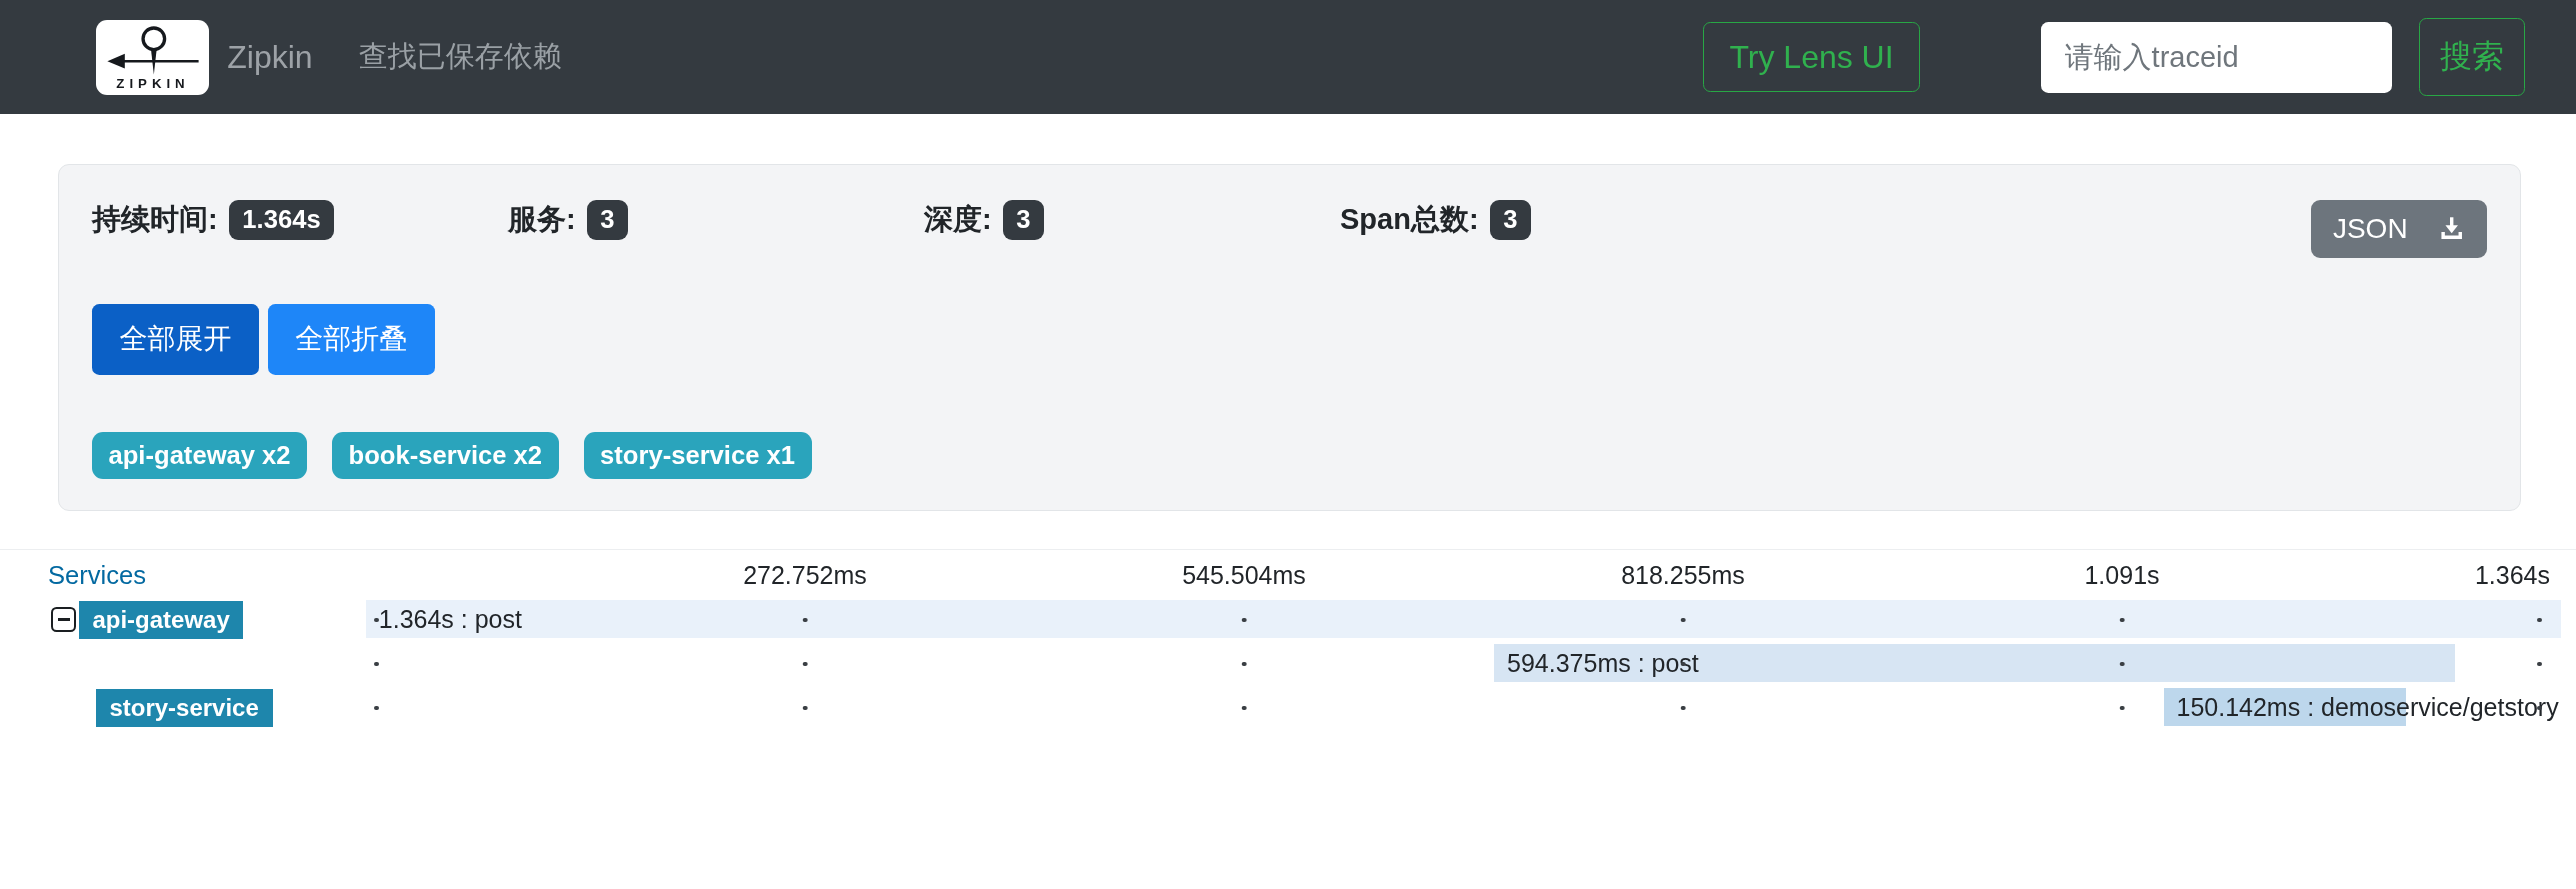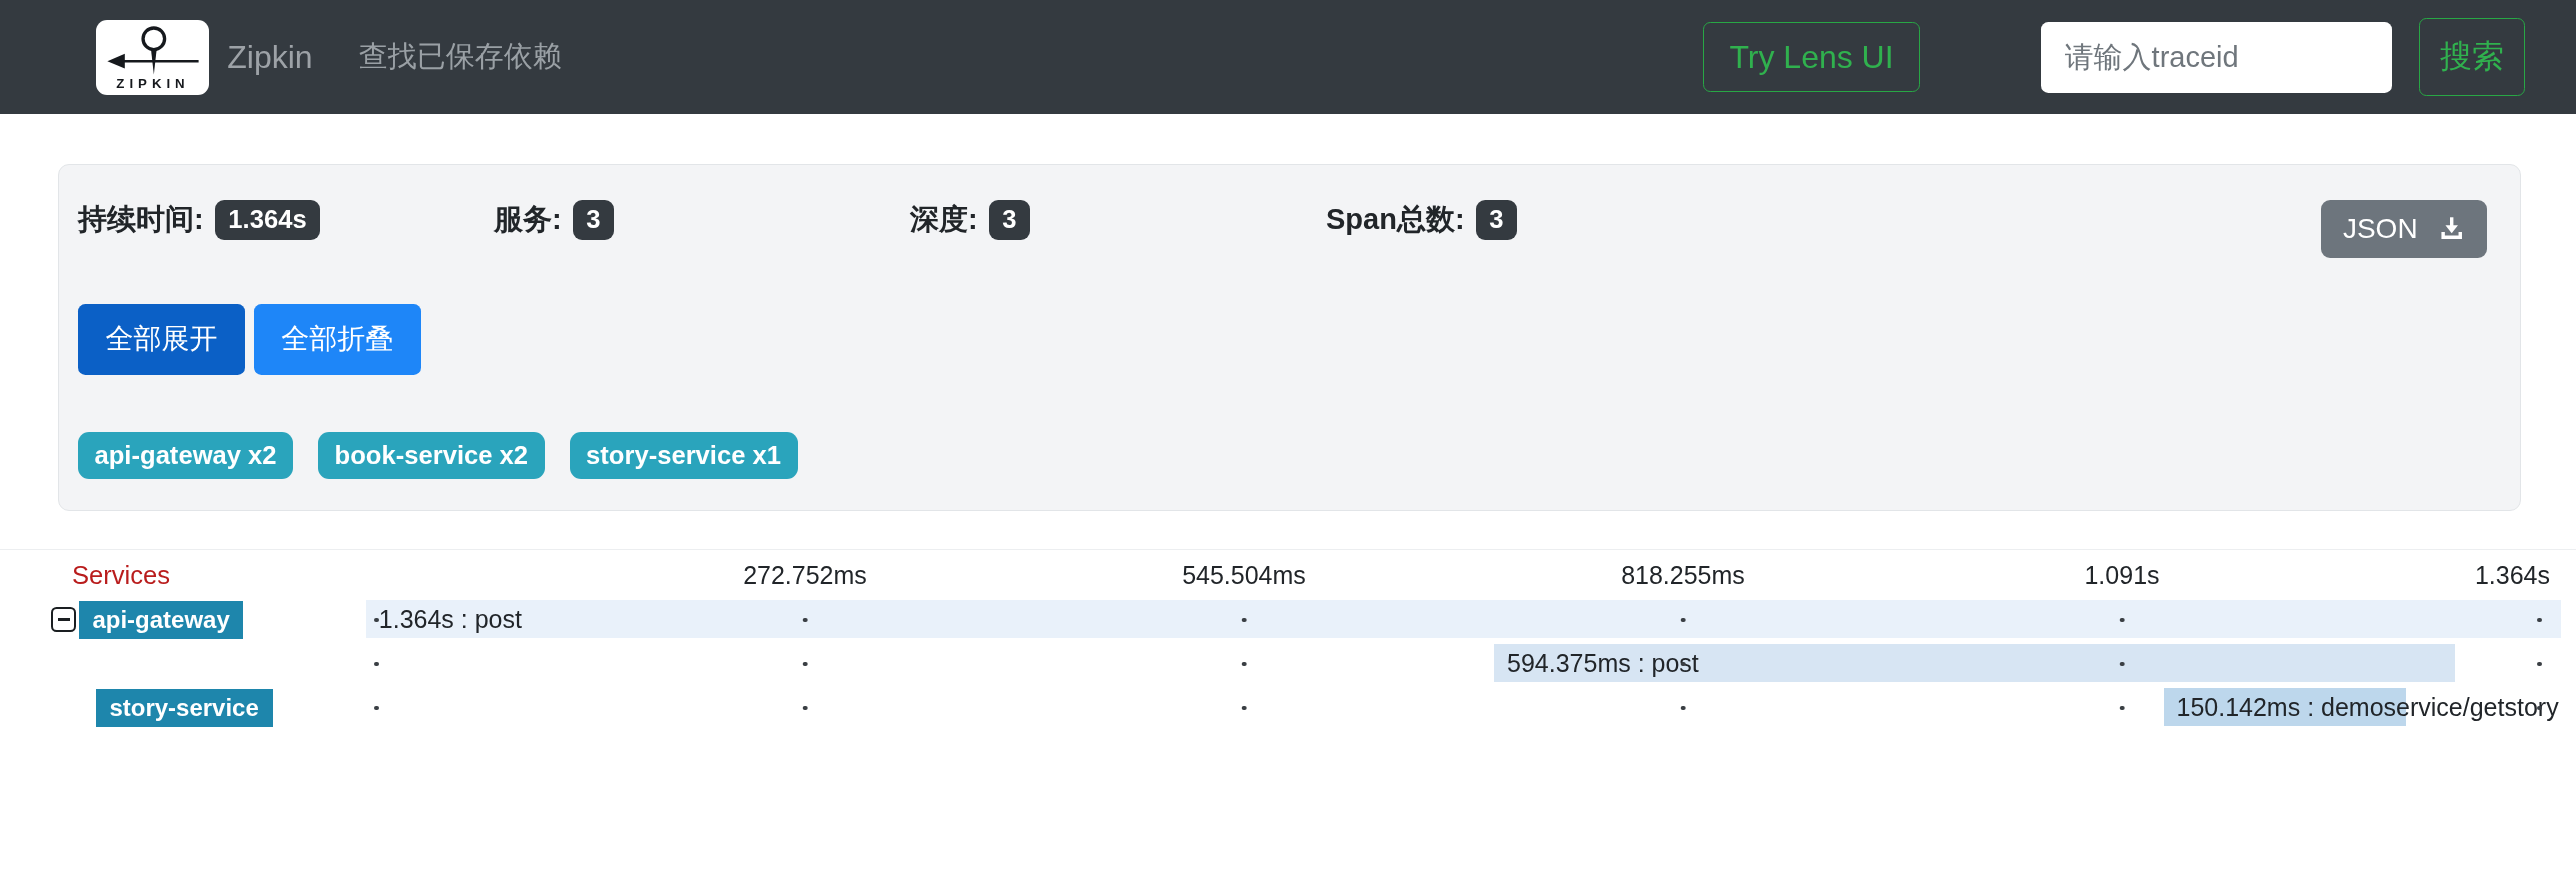--- a/index.html
+++ b/index.html
@@ -25,7 +25,7 @@
 
   
   .panel { margin:50px 55px 8px 58px; background:#f3f4f6; border:0.9px solid #e2e5e8; border-radius:11px;
-           padding:35px 33px 31px 19px; }
+           padding:35px 33px 31px 33px; }
   .sum-row { display:flex; align-items:flex-start; }
   .sum-item { width:416px; flex:0 0 auto; display:flex; align-items:center; }
   .sum-label { font-size:29px; font-weight:bold; }

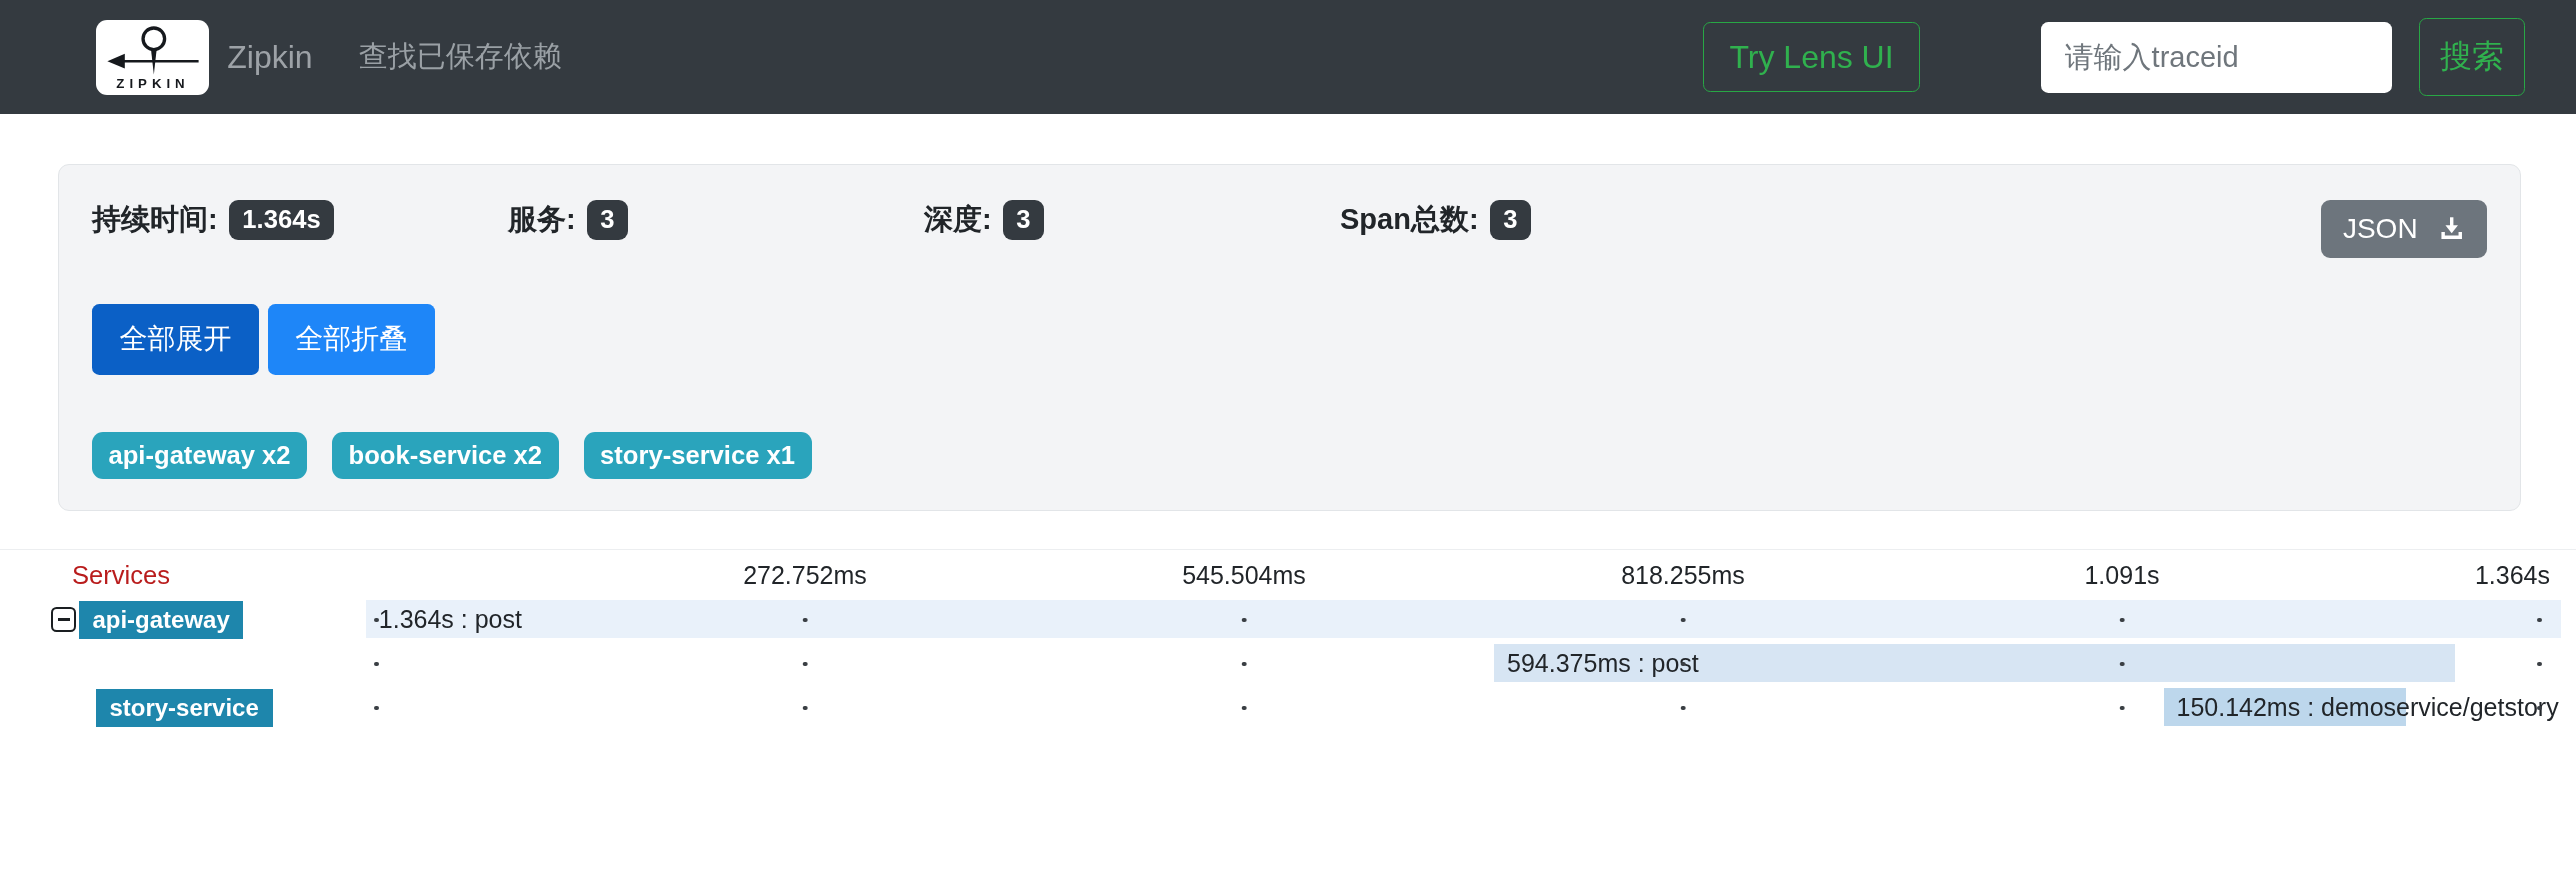--- a/index.html
+++ b/index.html
@@ -32,7 +32,7 @@
   .sum-badge { background:#343a40; color:#ffffff; font-size:25.6px; font-weight:bold; border-radius:9.1px;
                padding:7.3px 13.7px; margin-left:11px; line-height:1; }
   .json-btn { margin-left:auto; background:#6d757d; color:#ffffff; border:none; border-radius:9.1px;
-              font-size:28px; padding:12.8px 22px; display:flex; align-items:center; gap:20px; cursor:pointer;
+              font-size:28px; padding:12.8px 22px; display:flex; align-items:center; gap:30px; cursor:pointer;
               font-family:"Liberation Sans","DejaVu Sans",sans-serif; }
   .btn-row { margin-top:46px; display:flex; gap:9.1px; }
   .btn-blue { color:#ffffff; border:none; border-radius:7.3px; font-size:28px; padding:16.5px 27.4px; cursor:pointer;

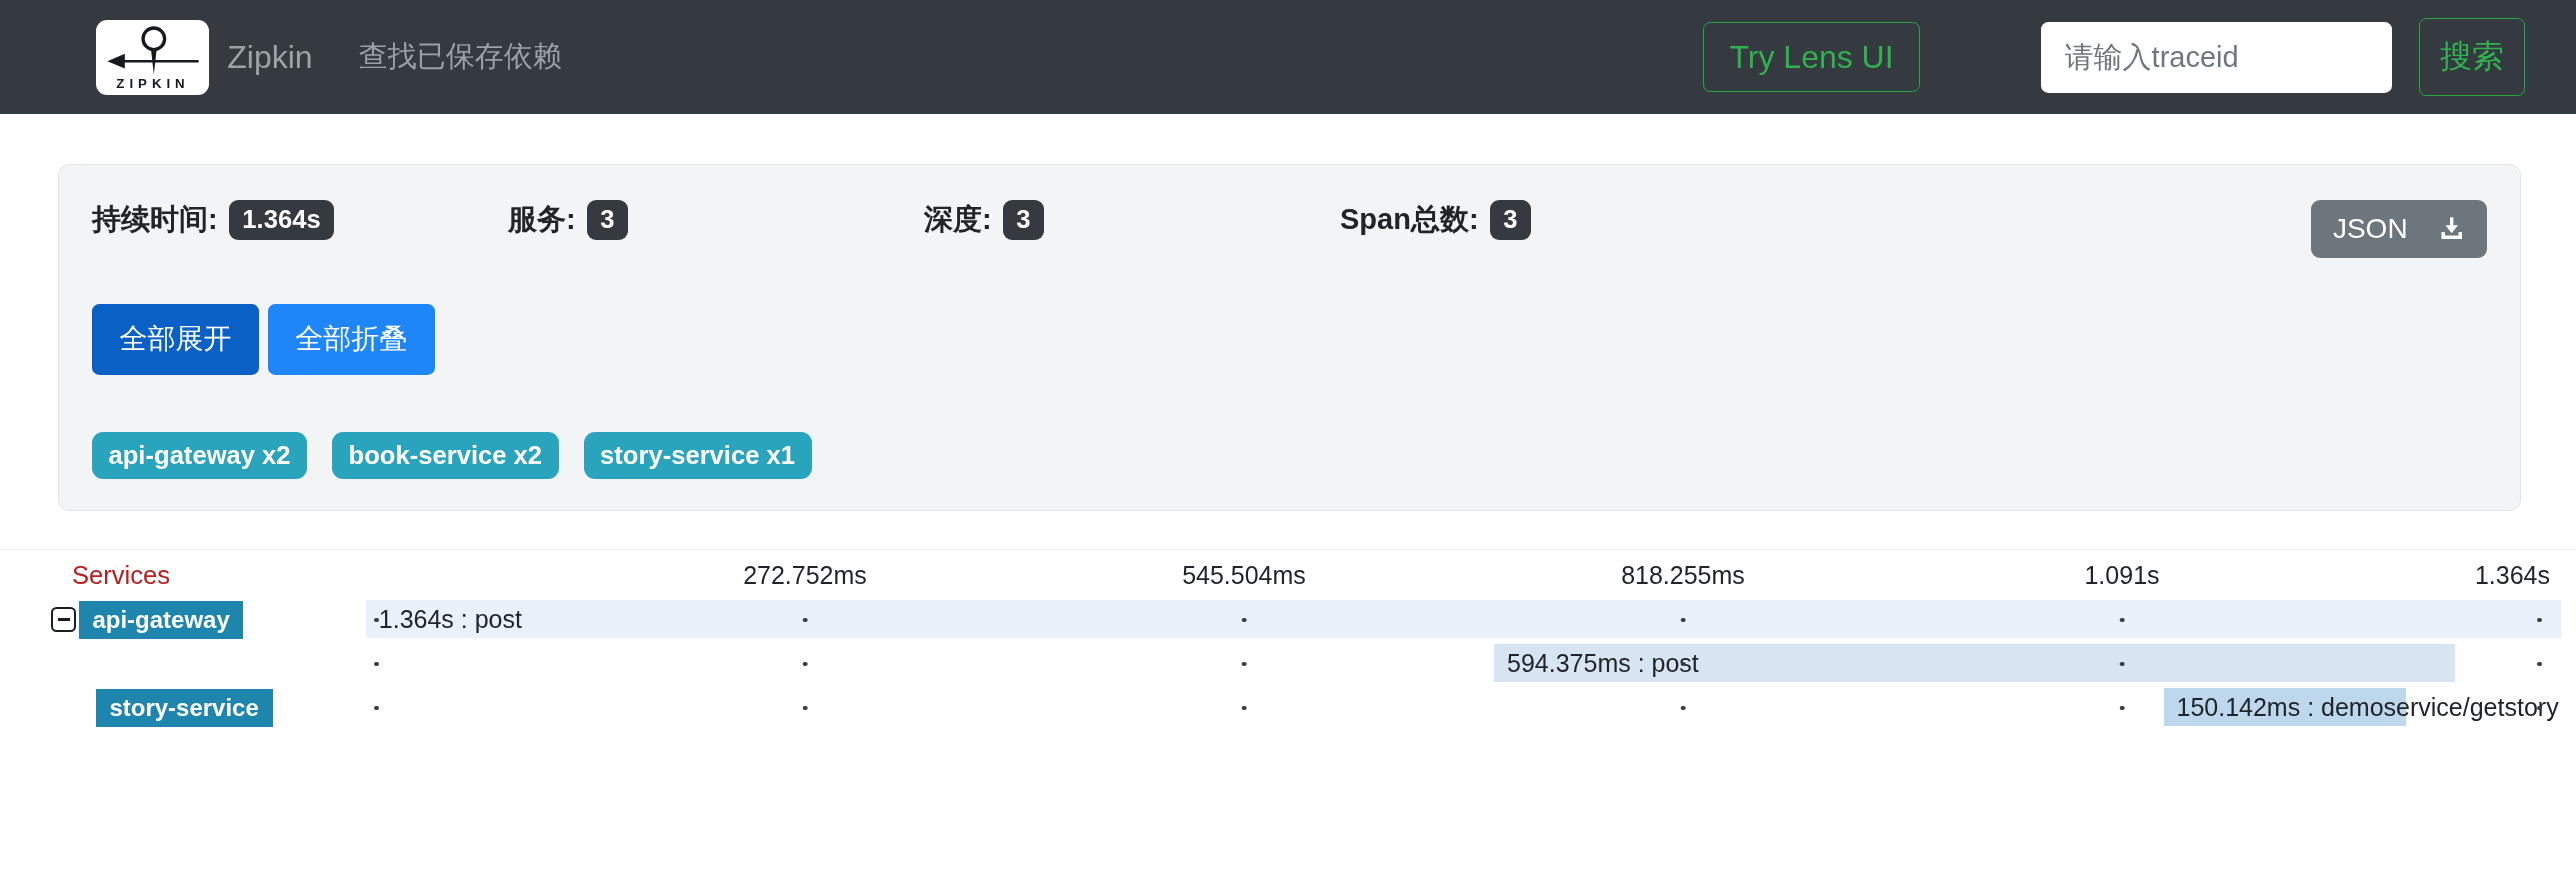--- a/index.html
+++ b/index.html
@@ -46,7 +46,7 @@
   
   .trace { margin-top:38px; border-top:0.9px solid #eceef0; }
   .thead { position:relative; height:48px; }
-  .services-h { position:absolute; left:72px; top:11px; font-size:25.6px; color:#b91c1c; }
+  .services-h { position:absolute; left:48px; top:11px; font-size:25.6px; color:#0369a1; }
   .ticks { position:absolute; left:366px; top:11px; width:2195px; height:31px; }
   .tick { position:absolute; top:0; font-size:25px; color:#212529; white-space:nowrap; }
   .tick:nth-of-type(1){ left:20%; transform:translateX(-50%);}

